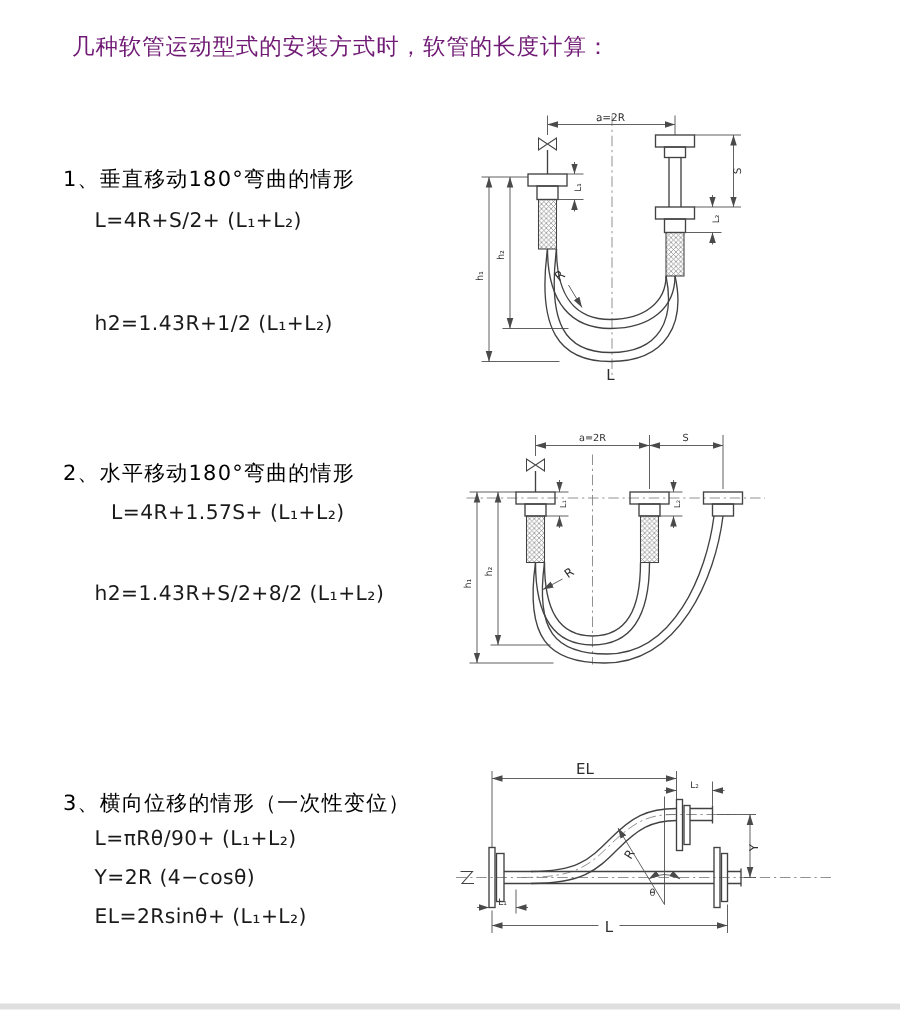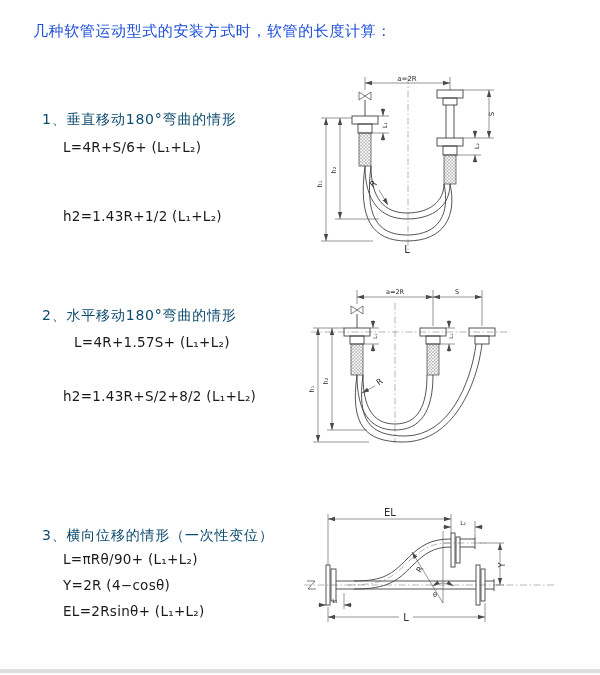--- a/index.html
+++ b/index.html
@@ -5,7 +5,7 @@
   html,body{margin:0;padding:0;background:#fff;}
   .screen{position:relative;width:600px;height:675px;background:#ffffff;overflow:hidden;
           font-family:"DejaVu Sans",sans-serif;color:#1c1c1c;}
-  .title{position:absolute;left:33px;top:22px;font-size:15px;letter-spacing:.6px;color:#1d4ed8;}
+  .title{position:absolute;left:48px;top:22px;font-size:15px;letter-spacing:.6px;color:#701a75;}
   .heading{position:absolute;font-size:14px;letter-spacing:.8px;color:#0c4a6e;}
   .formula{position:absolute;font-size:13.5px;letter-spacing:.3px;color:#1a1a1a;}
   .diagram{position:absolute;}

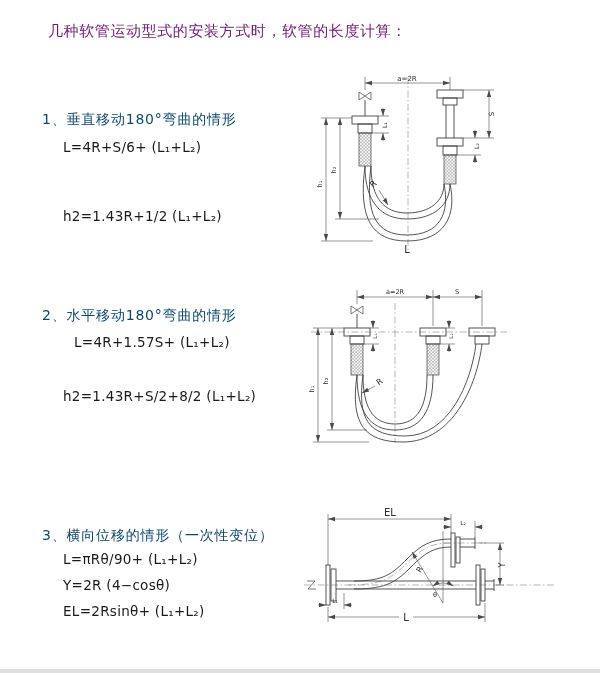--- a/index.html
+++ b/index.html
@@ -6,7 +6,7 @@
   .screen{position:relative;width:600px;height:675px;background:#ffffff;overflow:hidden;
           font-family:"DejaVu Sans",sans-serif;color:#1c1c1c;}
   .title{position:absolute;left:48px;top:22px;font-size:15px;letter-spacing:.6px;color:#701a75;}
-  .heading{position:absolute;font-size:14px;letter-spacing:.8px;color:#0c4a6e;}
+  .heading{position:absolute;font-size:14px;letter-spacing:.8px;color:#000000;}
   .formula{position:absolute;font-size:13.5px;letter-spacing:.3px;color:#1a1a1a;}
   .diagram{position:absolute;}
   .scan-edge{position:absolute;left:0;top:669px;width:600px;height:4px;background:#dfdfdf;}

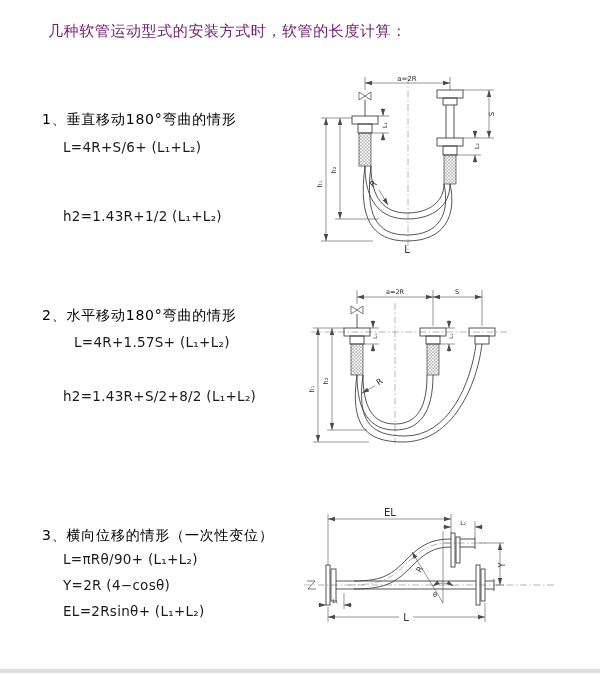--- a/index.html
+++ b/index.html
@@ -24,7 +24,7 @@
   <div class="title">几种软管运动型式的安装方式时，软管的长度计算：</div>
 
   <div class="heading" style="left:42px;top:111px">1、垂直移动180°弯曲的情形</div>
-  <div class="formula" style="left:63px;top:139px">L=4R+S/6+ (L₁+L₂)</div>
+  <div class="formula" style="left:63px;top:139px">L=4R+S/2+ (L₁+L₂)</div>
   <div class="formula" style="left:63px;top:208px">h2=1.43R+1/2 (L₁+L₂)</div>
 
   <div class="heading" style="left:42px;top:307px">2、水平移动180°弯曲的情形</div>

